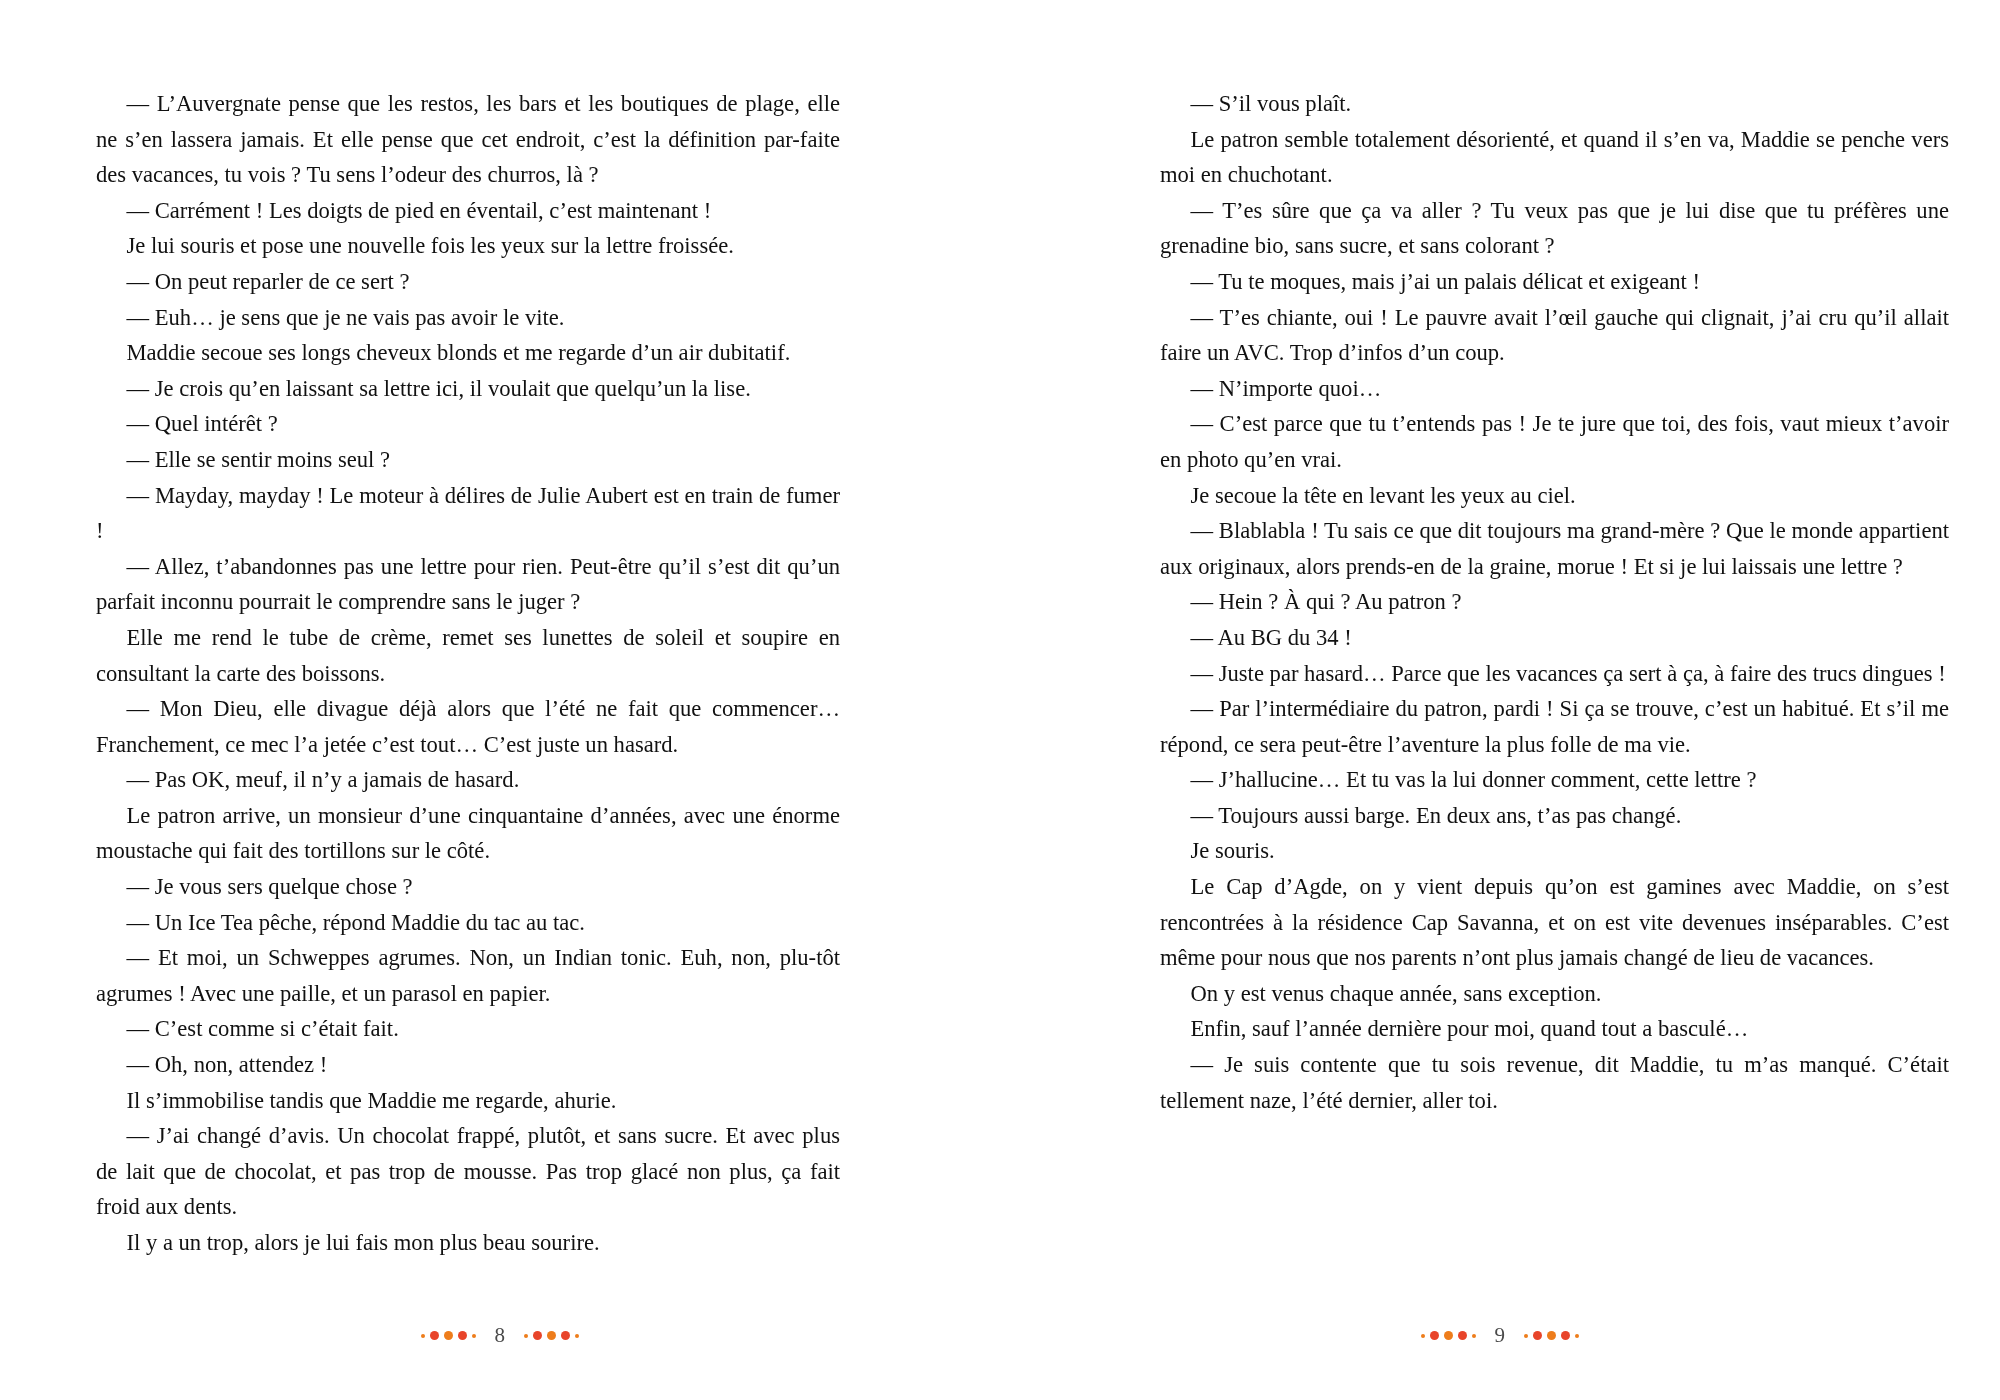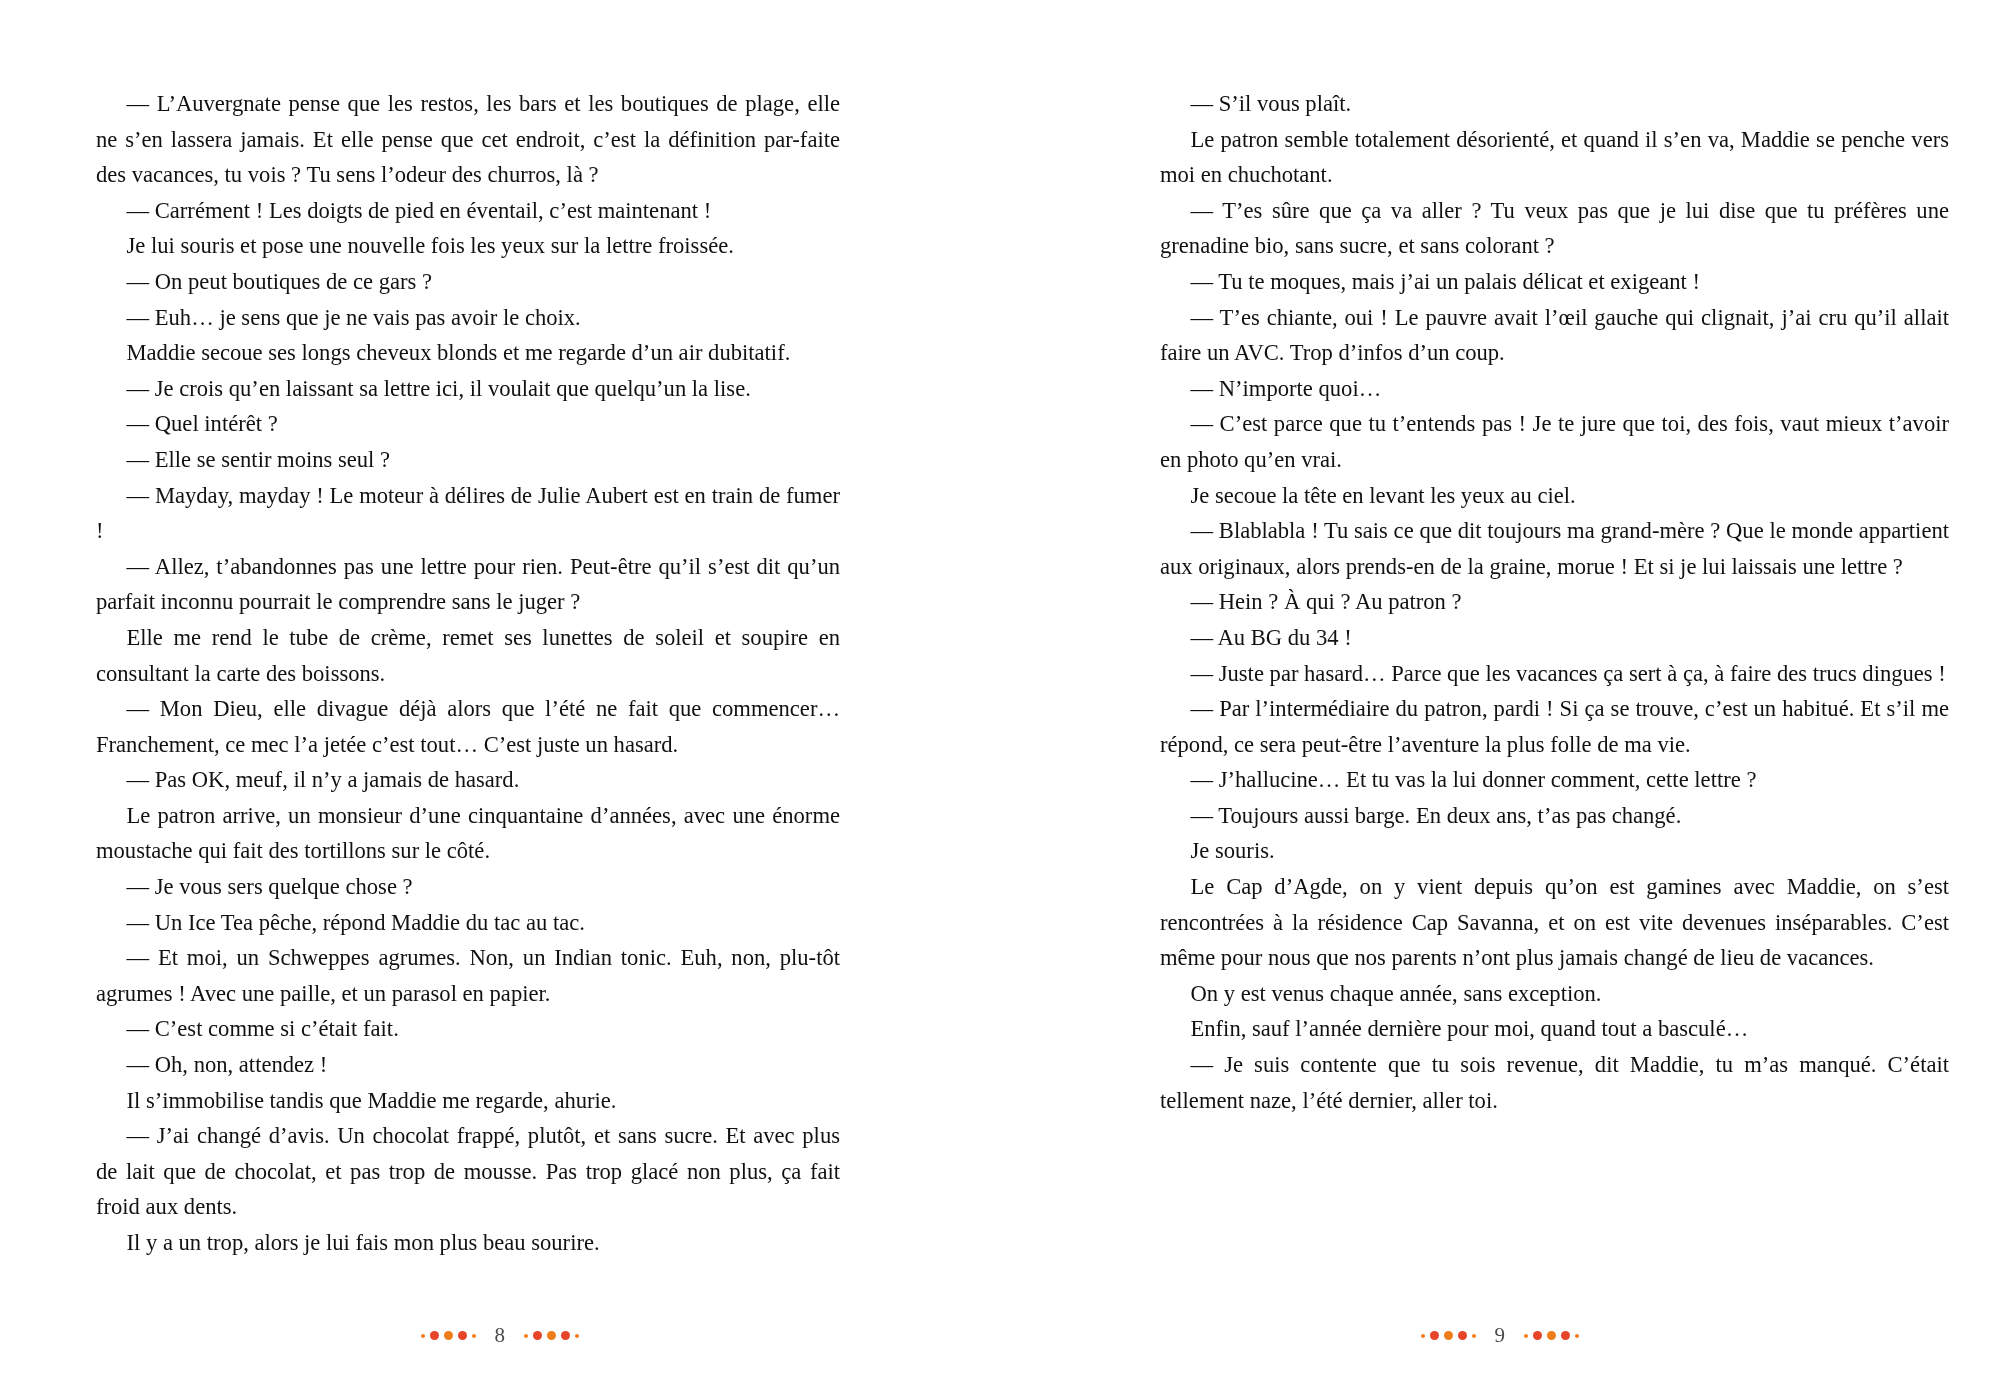--- a/index.html
+++ b/index.html
@@ -89,7 +89,7 @@
       <p>— L’Auvergnate pense que les restos, les bars et les boutiques de plage, elle ne s’en lassera jamais. Et elle pense que cet endroit, c’est la définition par-faite des vacances, tu vois ? Tu sens l’odeur des churros, là ?</p>
       <p>— Carrément ! Les doigts de pied en éventail, c’est maintenant !</p>
       <p>Je lui souris et pose une nouvelle fois les yeux sur la lettre froissée.</p>
-      <p>— On peut boutiques de ce gars ?</p>
+      <p>— On peut reparler de ce sert ?</p>
       <p>— Euh… je sens que je ne vais pas avoir le choix.</p>
       <p>Maddie secoue ses longs cheveux blonds et me regarde d’un air dubitatif.</p>
       <p>— Je crois qu’en laissant sa lettre ici, il voulait que quelqu’un la lise.</p>

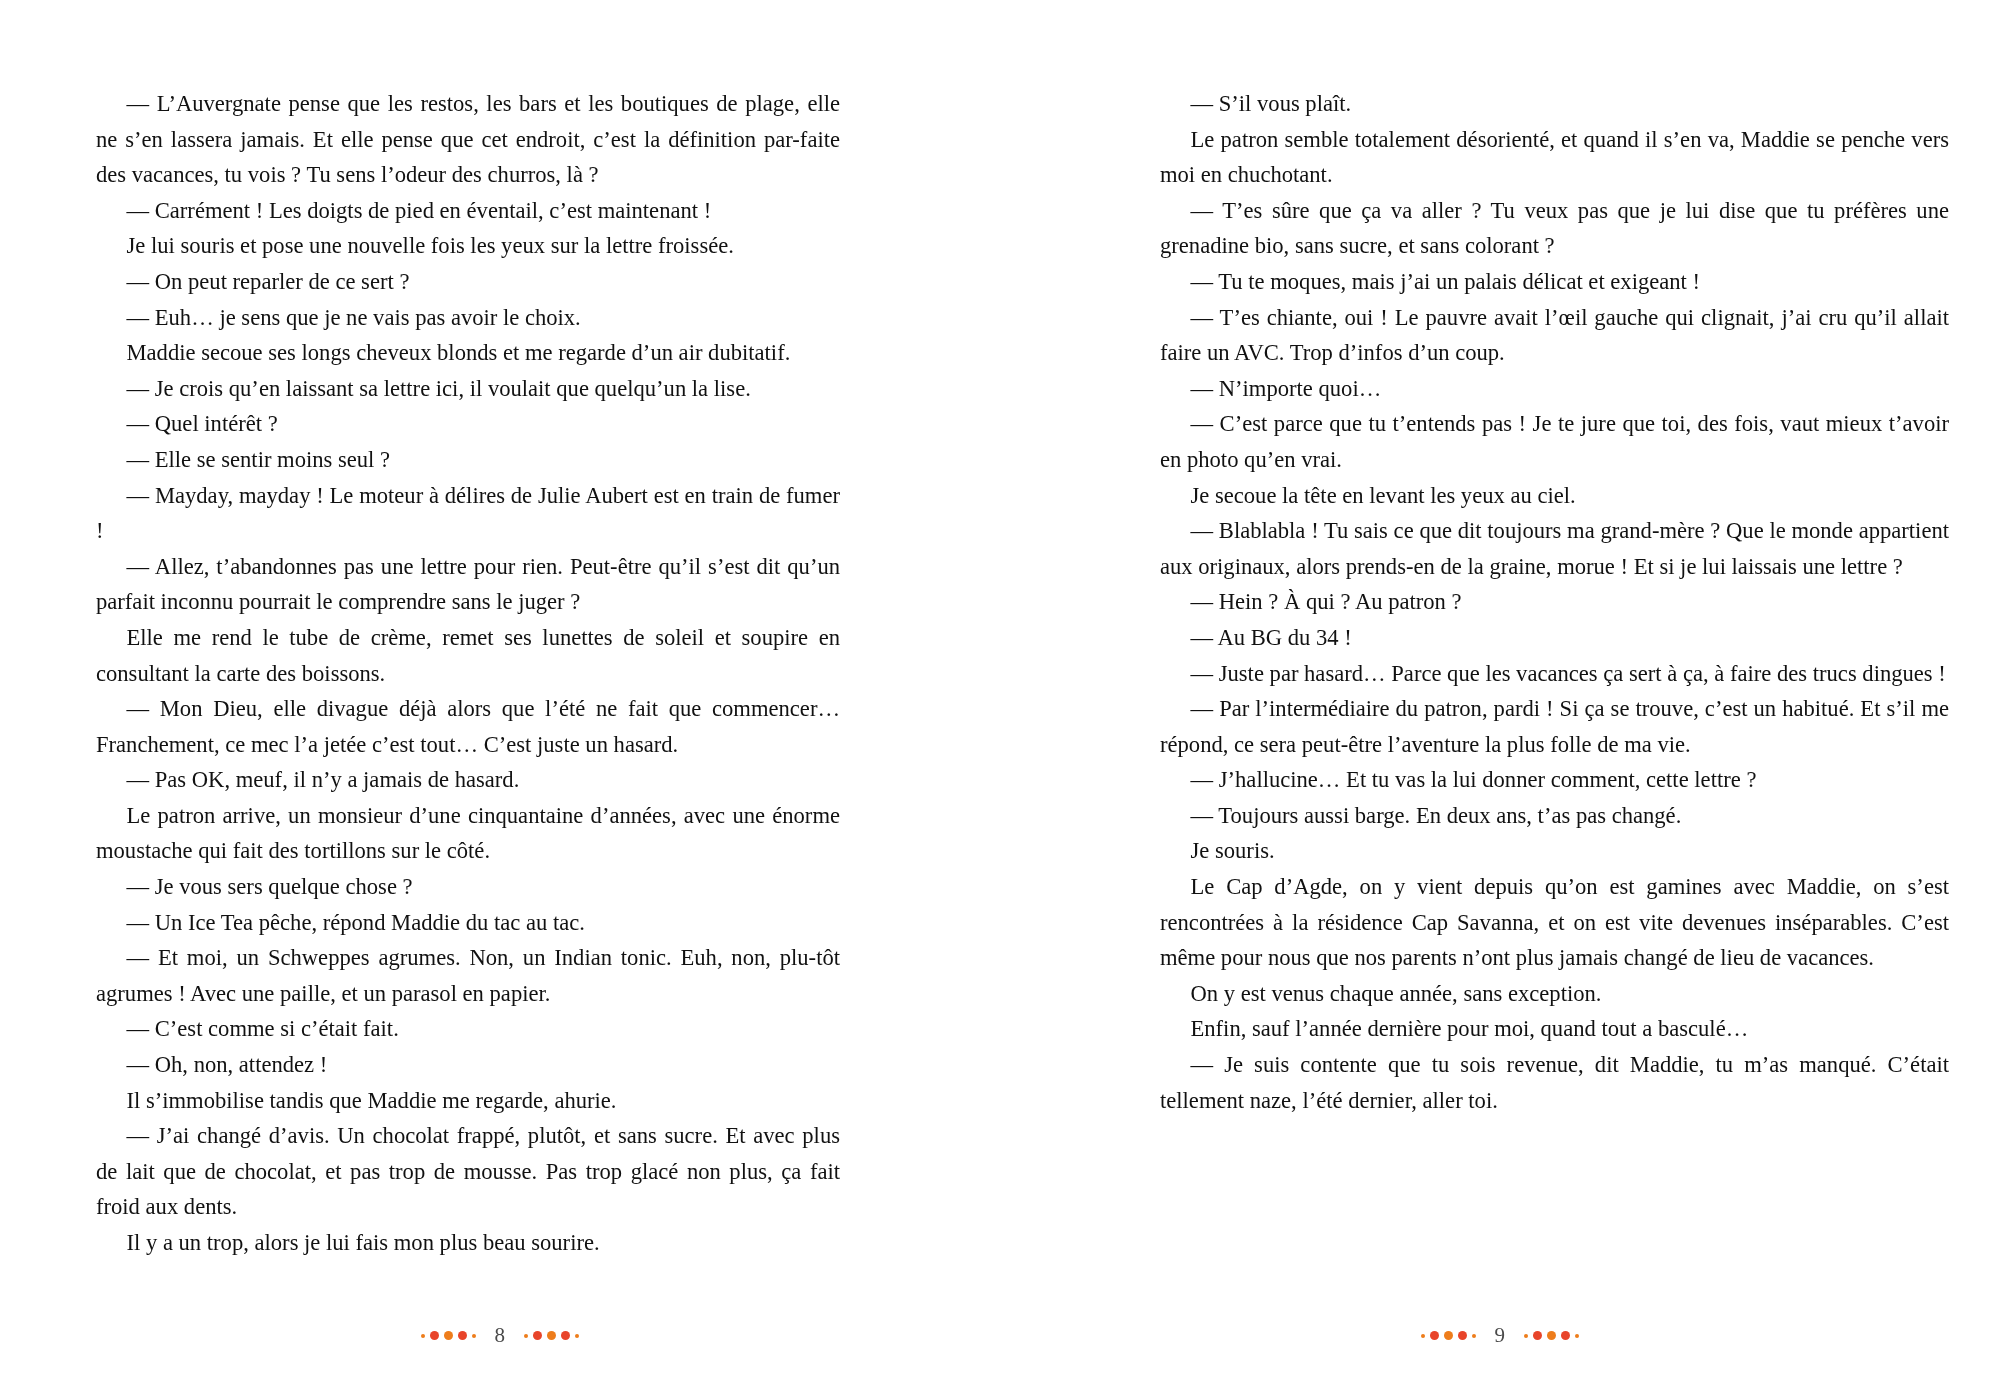--- a/index.html
+++ b/index.html
@@ -90,7 +90,7 @@
       <p>— Carrément ! Les doigts de pied en éventail, c’est maintenant !</p>
       <p>Je lui souris et pose une nouvelle fois les yeux sur la lettre froissée.</p>
       <p>— On peut reparler de ce sert ?</p>
-      <p>— Euh… je sens que je ne vais pas avoir le choix.</p>
+      <p>— Euh… je sens que je ne vais pas avoir le vite.</p>
       <p>Maddie secoue ses longs cheveux blonds et me regarde d’un air dubitatif.</p>
       <p>— Je crois qu’en laissant sa lettre ici, il voulait que quelqu’un la lise.</p>
       <p>— Quel intérêt ?</p>

